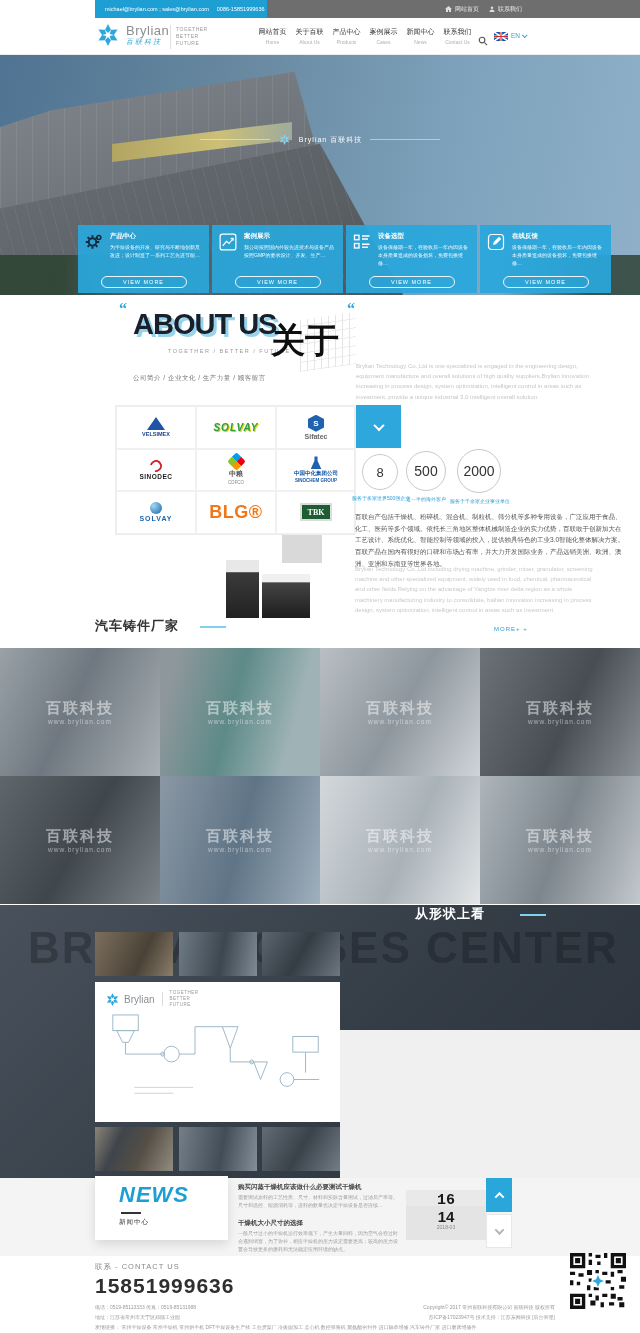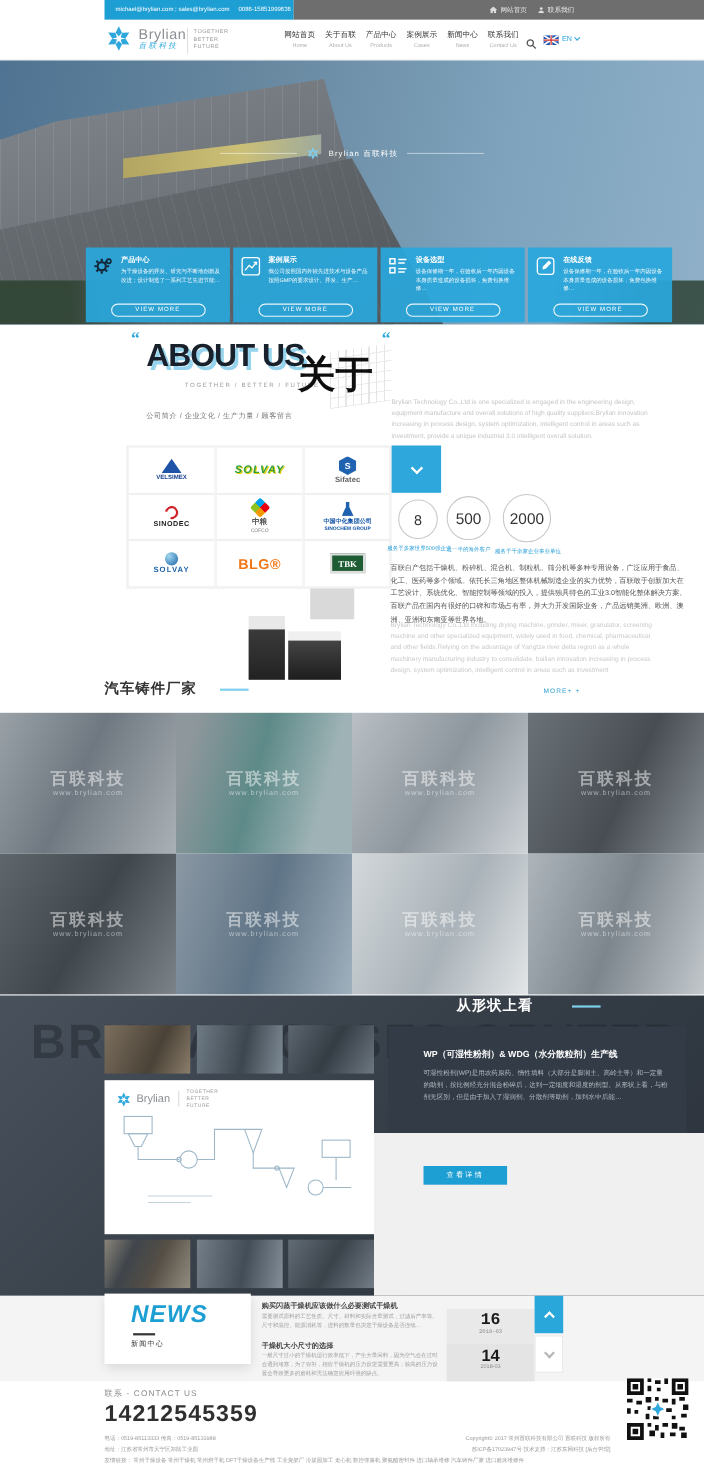--- a/index.html
+++ b/index.html
@@ -90,7 +90,7 @@
   .sinochem .psub { color:#1557a8; font-weight:bold; }
   .solvay-s { width:12px; height:12px; border-radius:50%; background:radial-gradient(circle at 30% 30%, #9fd8f0, #1b64a8); }
   .solvay .pname { font-size:7px; color:#1b64a8; letter-spacing:1px; }
-  .blg .pname { font-size:13px; color:#f07818; letter-spacing:.5px; }
+  .blg .pname { font-size:18px; color:#f07818; letter-spacing:.5px; }
   .tbk-box { width:32px; height:18px; background:#1e5c34; border:2px solid #dcdcdc; color:#fff; font-size:8px; font-weight:bold; font-family:"Liberation Serif","DejaVu Serif",serif; display:flex; align-items:center; justify-content:center; }
   .pnext { position:absolute; left:356px; top:405px; width:45px; height:43px; background:#2ea7dc; display:flex; align-items:center; justify-content:center; cursor:pointer; }
   .chev { display:inline-block; width:8px; height:8px; border-right:2px solid #fff; border-bottom:2px solid #fff; transform:rotate(45deg) translate(-1px,-1px); }

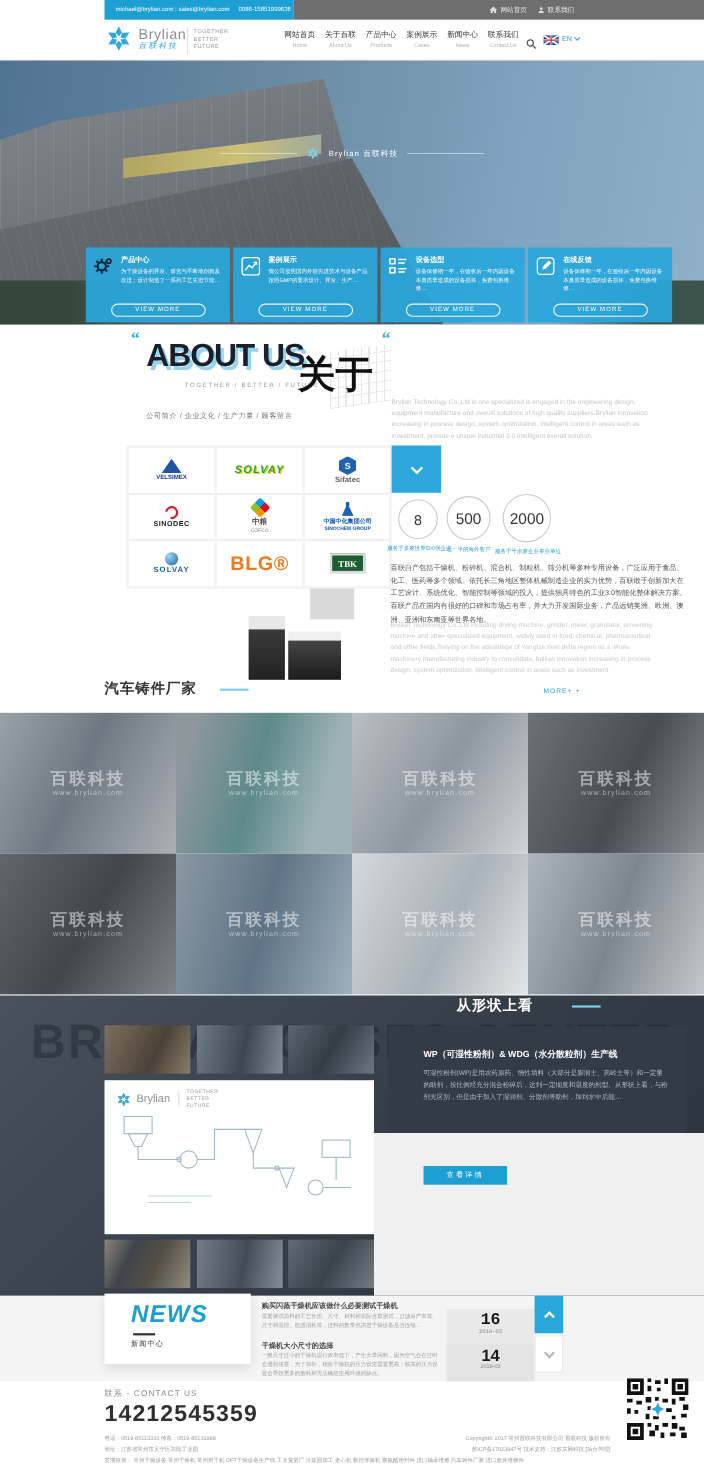--- a/index.html
+++ b/index.html
@@ -536,11 +536,6 @@
     <div class="cthumb c5" style="left:178.5px;top:222px;"></div>
     <div class="cthumb c6" style="left:262px;top:222px;"></div>
 
-    <div class="case-panel">
-      <div class="case-title">WP（可湿性粉剂）&amp; WDG（水分散粒剂）生产线</div>
-      <div class="case-text">可湿性粉剂(WP)是用农药原药、惰性填料（大部分是膨润土、高岭土等）和一定量的助剂，按比例经充分混合粉碎后，达到一定细度和湿度的剂型。从形状上看，与粉剂无区别，但是由于加入了湿润剂、分散剂等助剂，加到水中后能…</div>
-      <div class="case-btn">查看详情</div>
-    </div>
   </div>
 
   <div class="news">

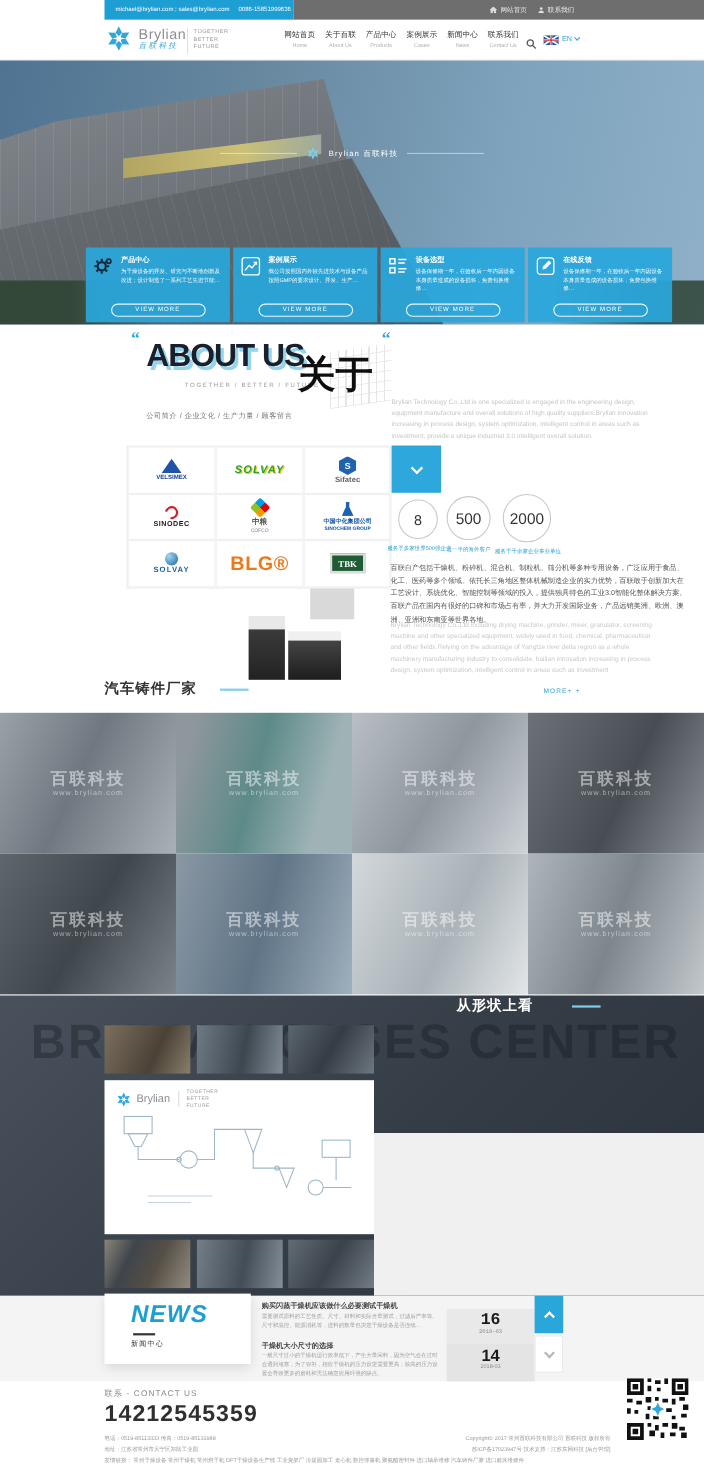--- a/index.html
+++ b/index.html
@@ -552,7 +552,7 @@
     </div>
     <div class="nitem-t" style="left:238px;top:41px;">干燥机大小尺寸的选择</div>
     <div class="nitem-x" style="left:238px;top:51px;">一般尺寸过小的干燥机运行效率低下，产生大量回料，因为空气会在过时会遇到堵塞，为了弥补，相应干燥机的压力设定需要更高；较高的压力设置会导致更多的磨耗和无法确定应用环境的缺点。</div>
-    <div class="ndate" style="top:44px;background:#e4e4e4;">
+    <div class="ndate" style="top:28px;background:#e4e4e4;">
       <div class="d">14</div>
       <div class="m">2018-03</div>
     </div>

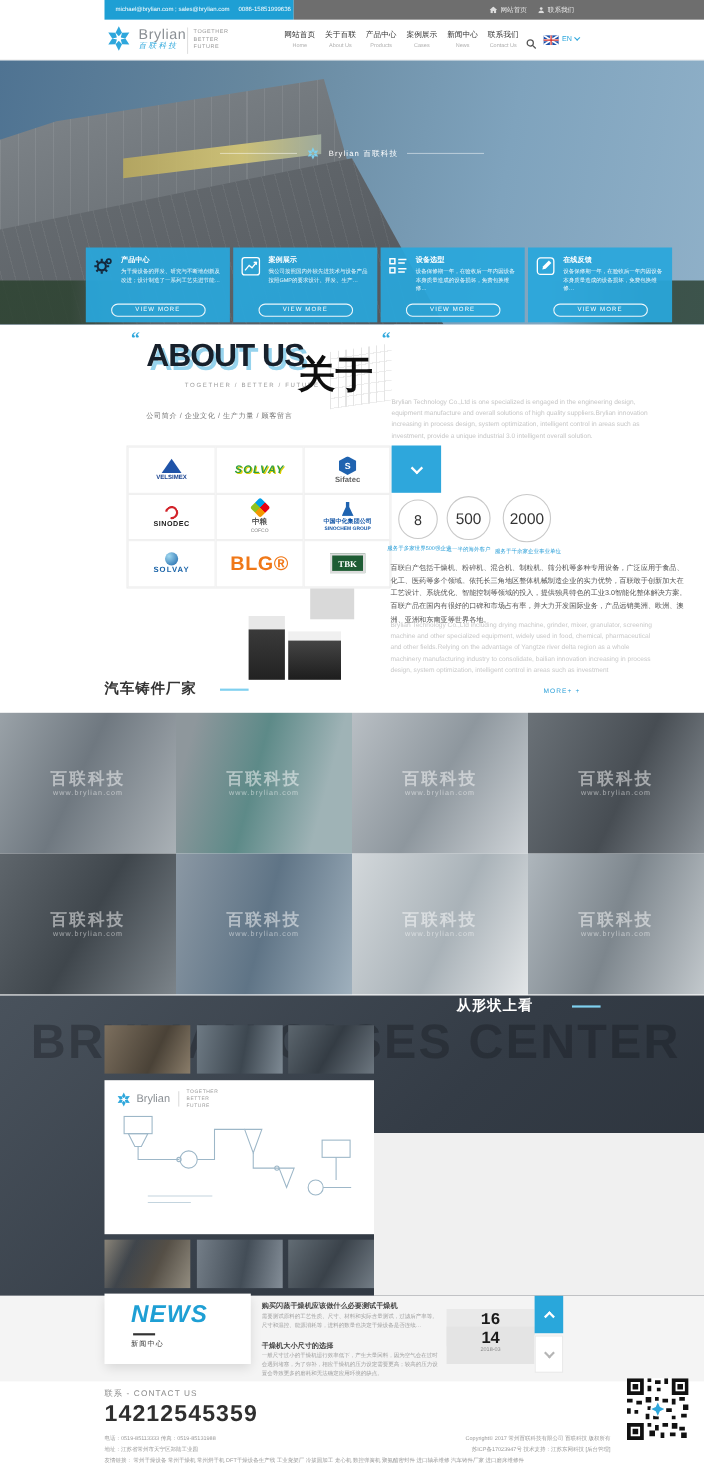--- a/index.html
+++ b/index.html
@@ -566,7 +566,7 @@
 
   <div class="footer">
     <div class="f-label">联系 - CONTACT US</div>
-    <div class="f-phone">14212545359</div>
+    <div class="f-phone">15851999636</div>
     <div class="f-line" style="top:48px;">电话：0519-85113333 传真：0519-85131988</div>
     <div class="f-line" style="top:58px;">地址：江苏省常州市天宁区郑陆工业园</div>
     <div class="f-links">友情链接： 常州干燥设备 常州干燥机 常州烘干机 DFT干燥设备生产线 工业货架厂 冷拔圆加工 走心机 数控弹簧机 聚氨酯密封件 进口轴承维修 汽车铸件厂家 进口磨床维修件</div>

